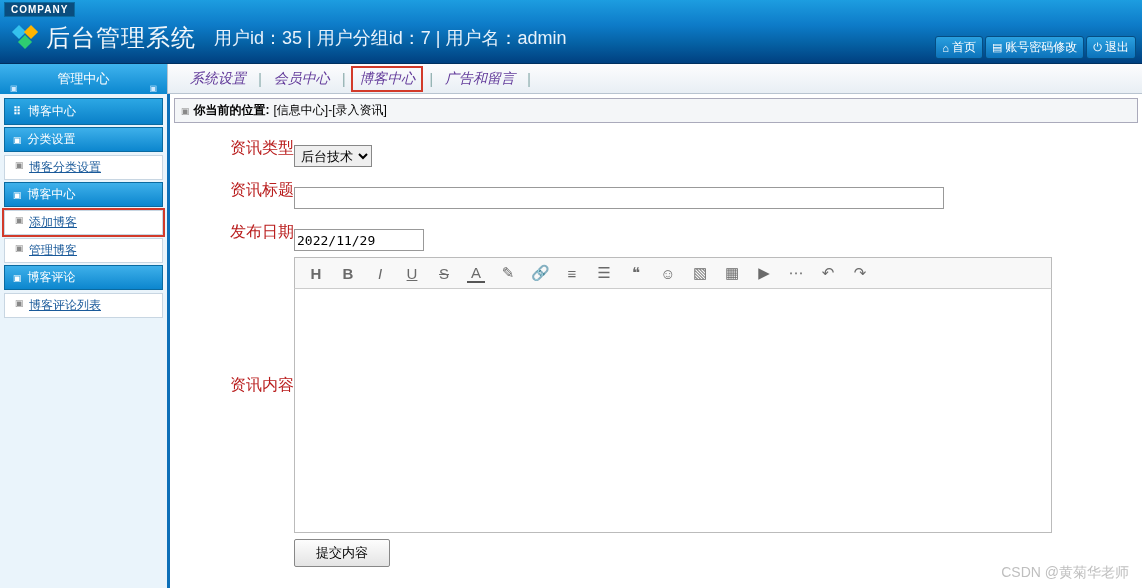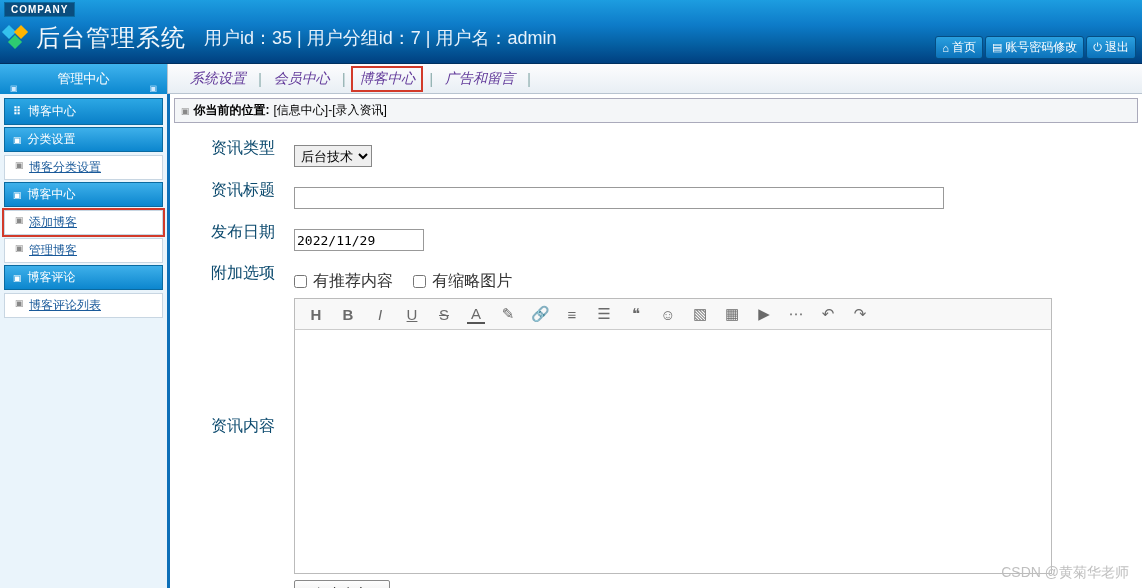--- a/index.html
+++ b/index.html
@@ -8,7 +8,7 @@
 
 .header { height: 64px; background: linear-gradient(to bottom, #1D9DE0 0%, #0D7BC8 40%, #0560A3 70%, #004080 100%); color: #fff; position: relative; border-bottom: 1px solid #003060; }
 .company-tag { background: #0a4d7e; color: #fff; font-size: 10px; font-weight: bold; padding: 1px 6px; margin: 2px 0 0 4px; display: inline-block; border: 1px solid #0a6aa0; border-radius: 0; letter-spacing: 1px; }
-.title-row { display: flex; align-items: center; height: 42px; }
+.title-row { display: flex; align-items: center; padding-left: 10px; height: 42px; }
 .logo { width: 30px; height: 30px; position: relative; margin-right: 6px; }
 .logo svg { width: 100%; height: 100%; }
 .app-title { font-size: 24px; font-weight: 400; letter-spacing: 1px; margin-right: 18px; color: #f2f7fb; }

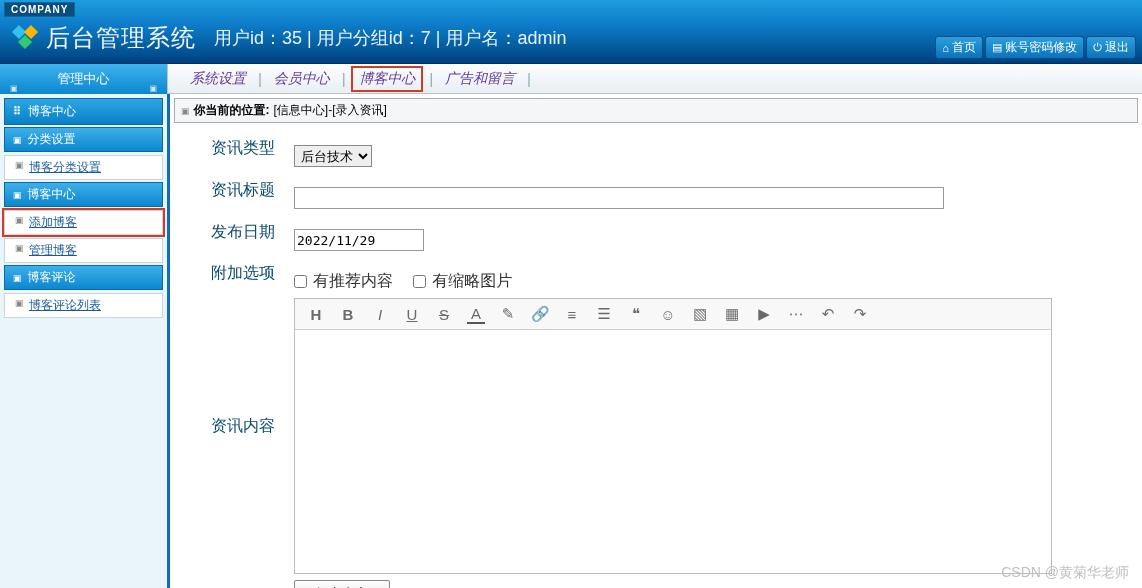--- a/index.html
+++ b/index.html
@@ -48,7 +48,7 @@
 
 .form { margin-top: 4px; font-size: 15px; color: #333; }
 .frow { display: flex; align-items: center; border: 0; min-height: 30px; padding: 2px 0; }
-.flabel { width: 120px; text-align: center; padding-left: 18px; font-size: 16px; color: #0c4a6e; }
+.flabel { width: 120px; text-align: right; padding-left: 18px; font-size: 16px; color: #b91c1c; }
 .fctl { flex: 1; margin-top: 16px; }
 select.ctl { border: 1px solid #888; padding: 1px 2px; font-size: 13px; height: 22px; }
 input.ctl { border: 1px solid #999; padding: 2px; font-size: 13px; }

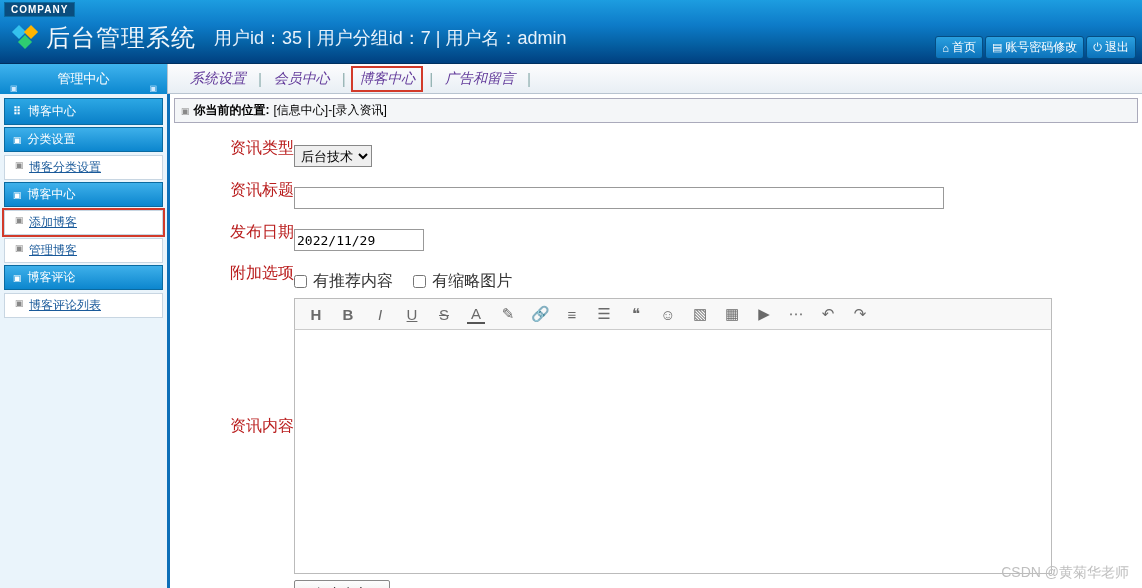--- a/index.html
+++ b/index.html
@@ -173,19 +173,6 @@
         </div>
       </div>
 
-      <div class="frow chkrow">
-        <div class="flabel">附加选项</div>
-        <div class="fctl">
-          <label>
-              <input type="checkbox" style="">
-              <span>有推荐内容</span>
-            </label>
-          <label>
-              <input type="checkbox" style="">
-              <span>有缩略图片</span>
-            </label>
-        </div>
-      </div>
 
       <div class="frow" style="align-items:flex-start;">
         <div class="flabel" style="padding-top:120px;">资讯内容</div>

